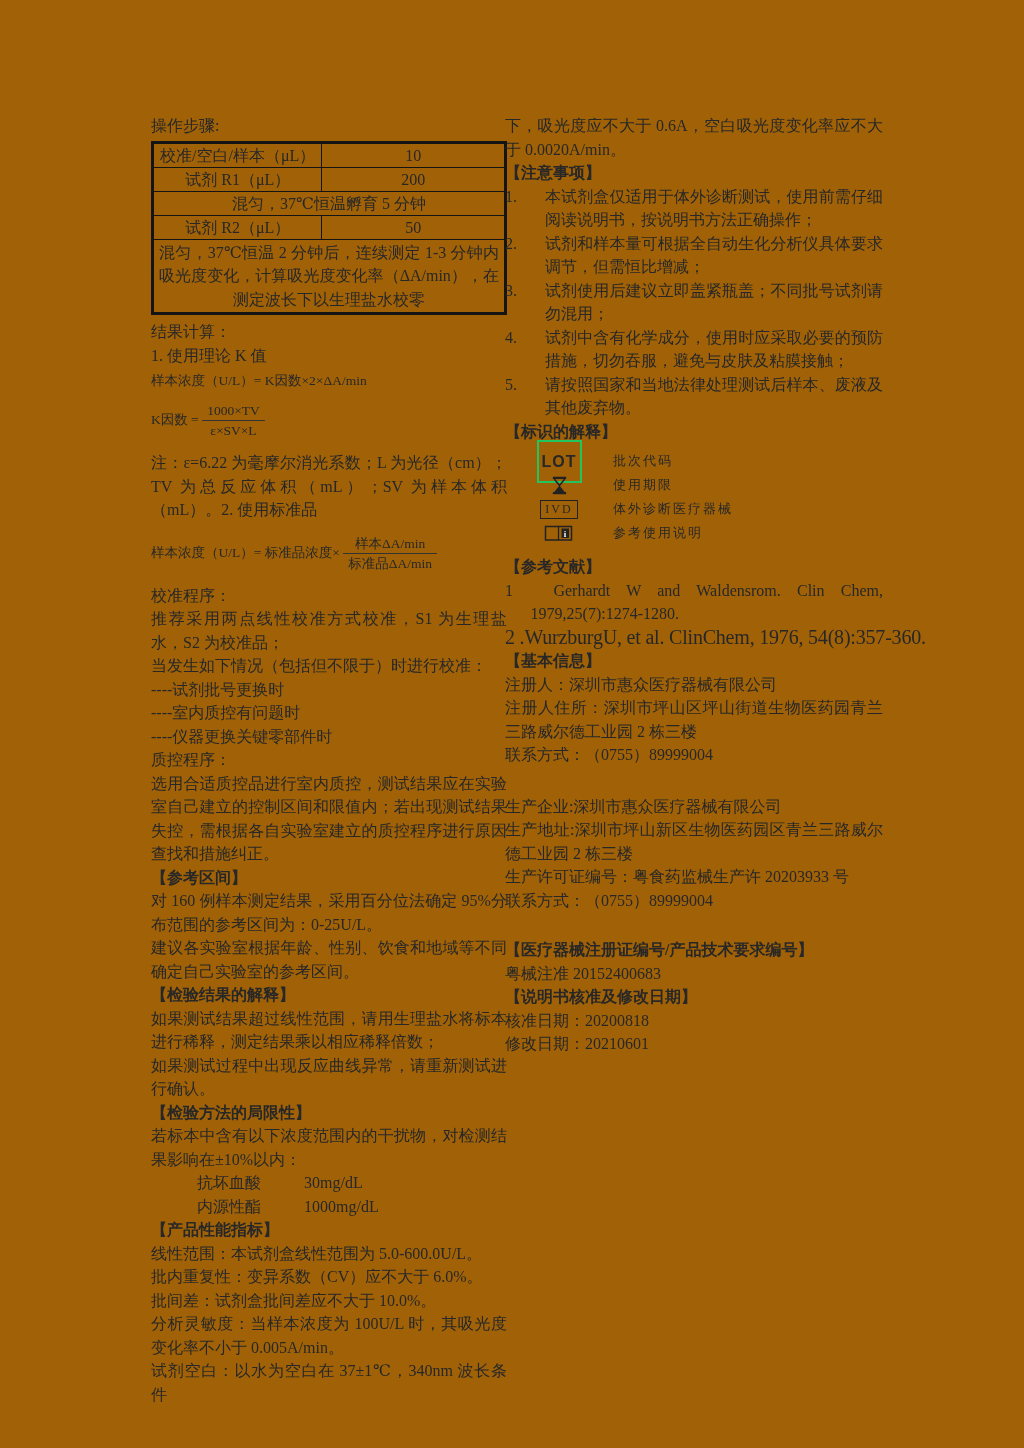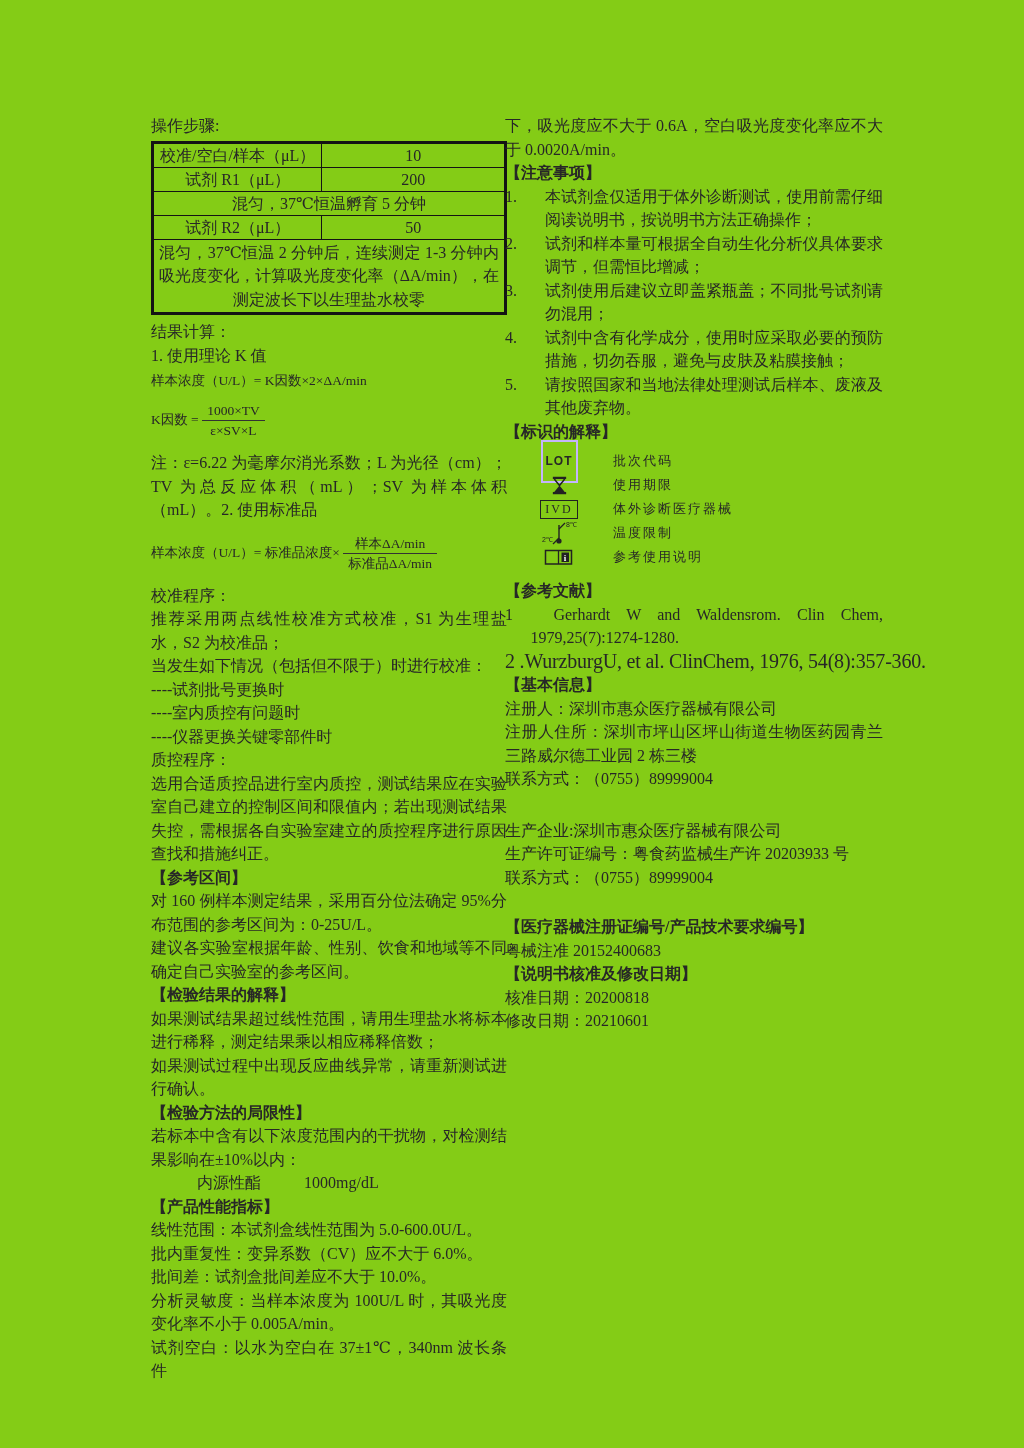--- a/index.html
+++ b/index.html
@@ -5,7 +5,7 @@
   html,body{margin:0;padding:0;background:#ffffff;}
   body{width:1024px;height:1448px;position:relative;overflow:hidden;
        font-family:"Liberation Serif","DejaVu Serif",serif;color:#272727;}
-  .page{position:absolute;inset:0;background:#84cc16;}
+  .page{position:absolute;inset:0;background:#a16207;}
   .col{position:absolute;top:114px;font-size:16px;line-height:23.5px;text-align:justify;}
   .col-left{left:151px;width:356px;}
   .col-right{left:505px;width:378px;}

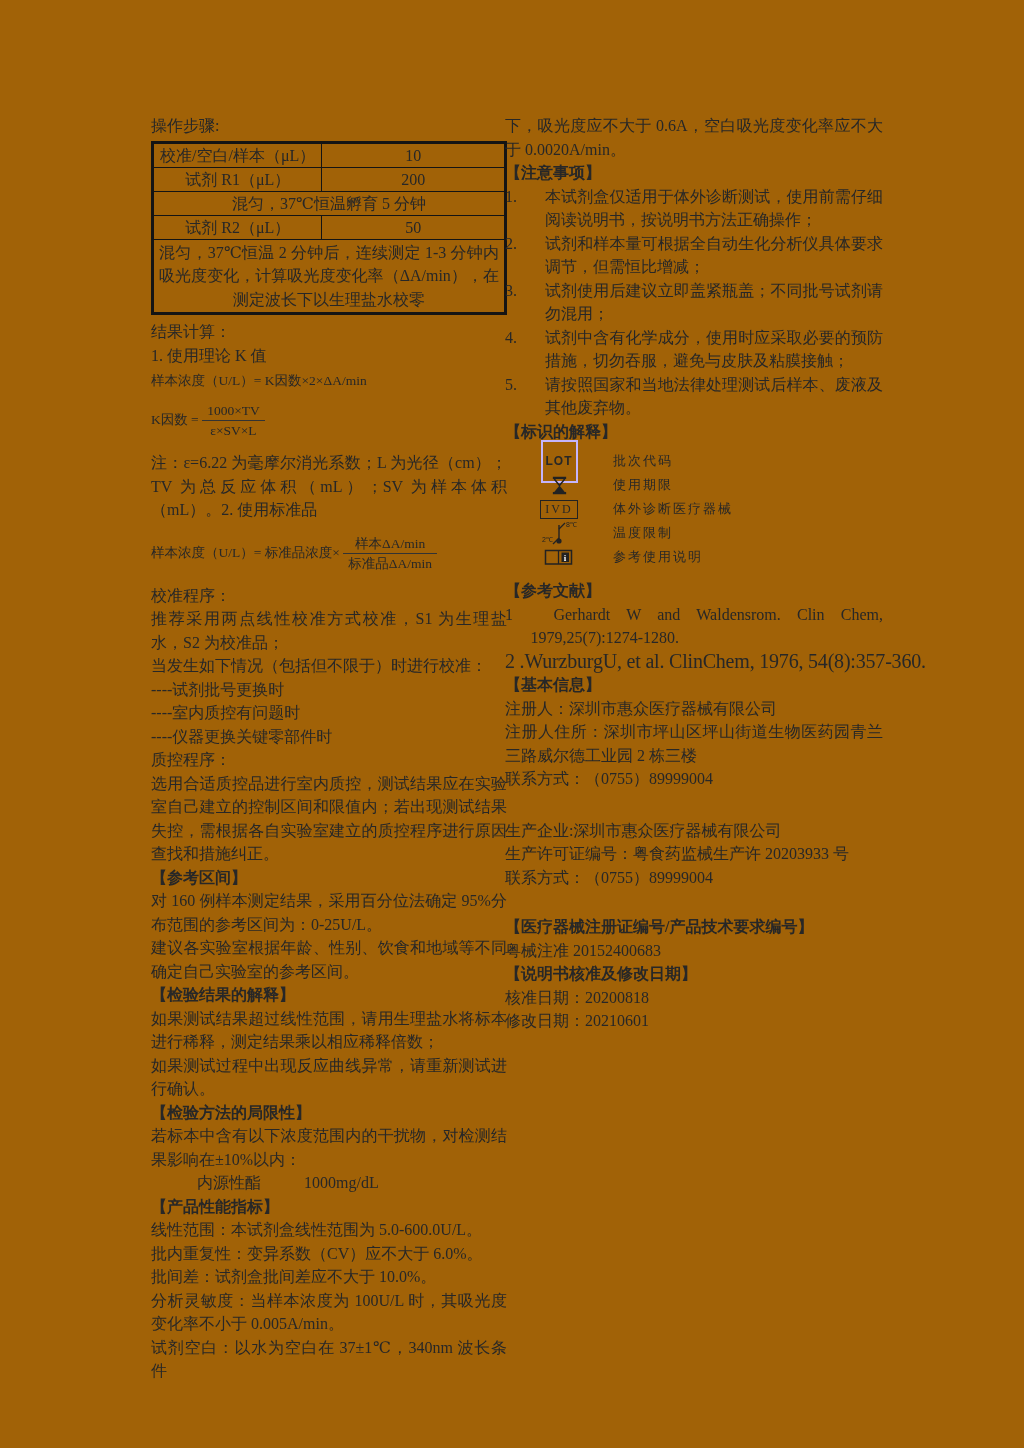--- a/index.html
+++ b/index.html
@@ -40,8 +40,8 @@
   .symrow{display:flex;align-items:center;height:24px;}
   .symicon{width:56px;flex:none;display:flex;justify-content:center;align-items:center;}
   .symlabel{padding-left:26px;font-size:13px;letter-spacing:2px;}
-  .lotbox{font-family:"Liberation Sans","DejaVu Sans",sans-serif;font-weight:bold;font-size:12px;
-          border:2px solid #c4b5fd;padding:12px 3px;letter-spacing:1px;line-height:15px;display:inline-block;}
+  .lotbox{font-family:"Liberation Sans","DejaVu Sans",sans-serif;font-weight:bold;font-size:16px;
+          border:2px solid #22c55e;padding:12px 3px;letter-spacing:1px;line-height:15px;display:inline-block;}
   .ivdbox{font-family:"Liberation Serif",serif;font-size:12px;border:1.5px solid #222;
           padding:0 4px;letter-spacing:2px;line-height:17px;display:inline-block;}
 

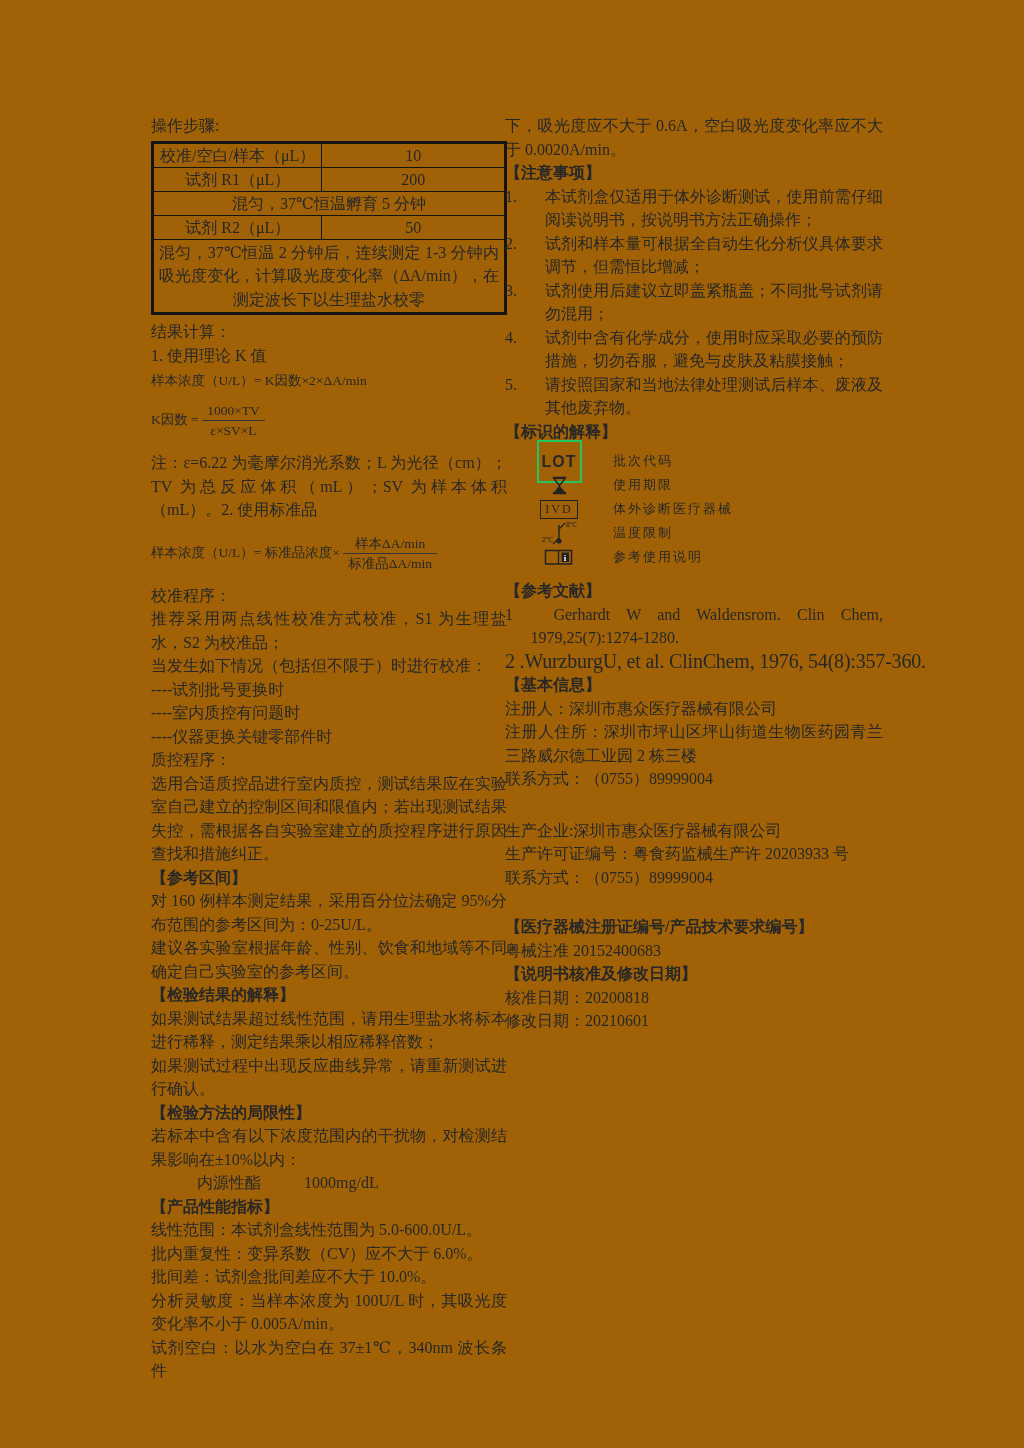--- a/index.html
+++ b/index.html
@@ -194,19 +194,6 @@
       </div>
       <div class="symrow">
         <span class="symicon">
-          <svg width="36" height="26" viewBox="0 0 36 26">
-            <line x1="18" y1="5" x2="18" y2="21" stroke="#222" stroke-width="1.4"></line>
-            <line x1="18" y1="9" x2="24" y2="3" stroke="#222" stroke-width="1.2"></line>
-            <line x1="18" y1="18" x2="12" y2="24" stroke="#222" stroke-width="1.2"></line>
-            <circle cx="18" cy="21" r="2.6" fill="#222"></circle>
-            <text x="25" y="7" font-size="7" fill="#222" font-family="'Liberation Sans',sans-serif">8℃</text>
-            <text x="1" y="22" font-size="7" fill="#222" font-family="'Liberation Sans',sans-serif">2℃</text>
-          </svg>
-        </span>
-        <span class="symlabel">温度限制</span>
-      </div>
-      <div class="symrow">
-        <span class="symicon">
           <svg width="30" height="19" viewBox="0 0 30 19">
             <rect x="1.5" y="2.5" width="26" height="13.5" fill="none" stroke="#222" stroke-width="1.5"></rect>
             <line x1="14.5" y1="2.5" x2="14.5" y2="16" stroke="#222" stroke-width="1.3"></line>

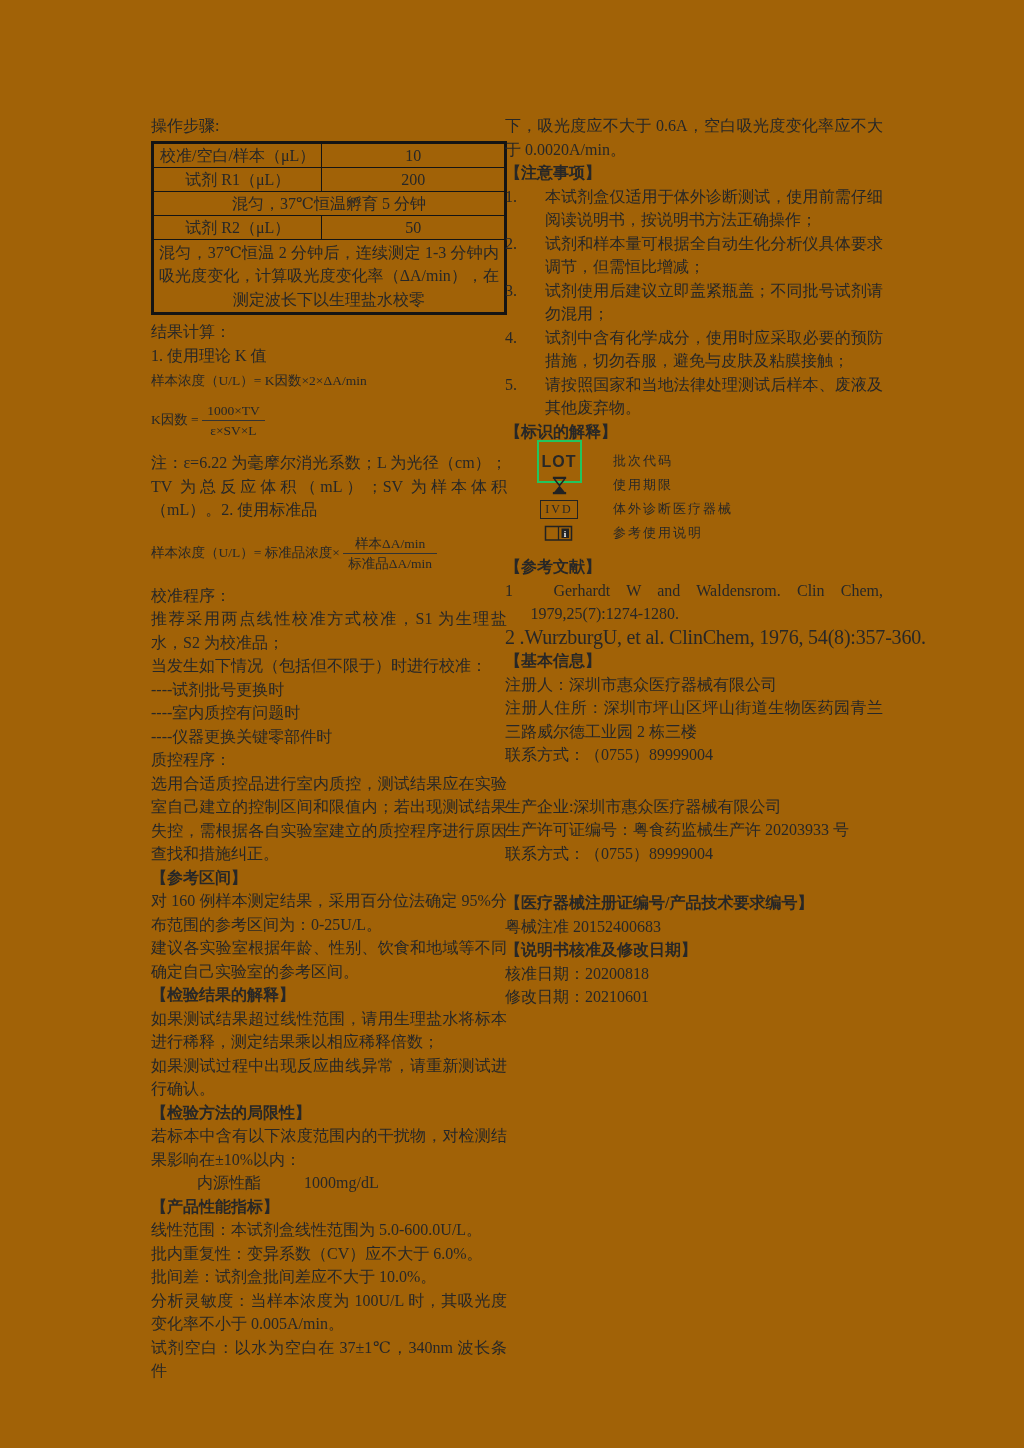--- a/index.html
+++ b/index.html
@@ -217,6 +217,7 @@
     <div class="spacer28"></div>
 
     <p>生产企业:深圳市惠众医疗器械有限公司</p>
+    <p>生产地址:深圳市坪山新区生物医药园区青兰三路威尔德工业园 2 栋三楼</p>
     <p>生产许可证编号：粤食药监械生产许 20203933 号</p>
     <p>联系方式：（0755）89999004</p>
 

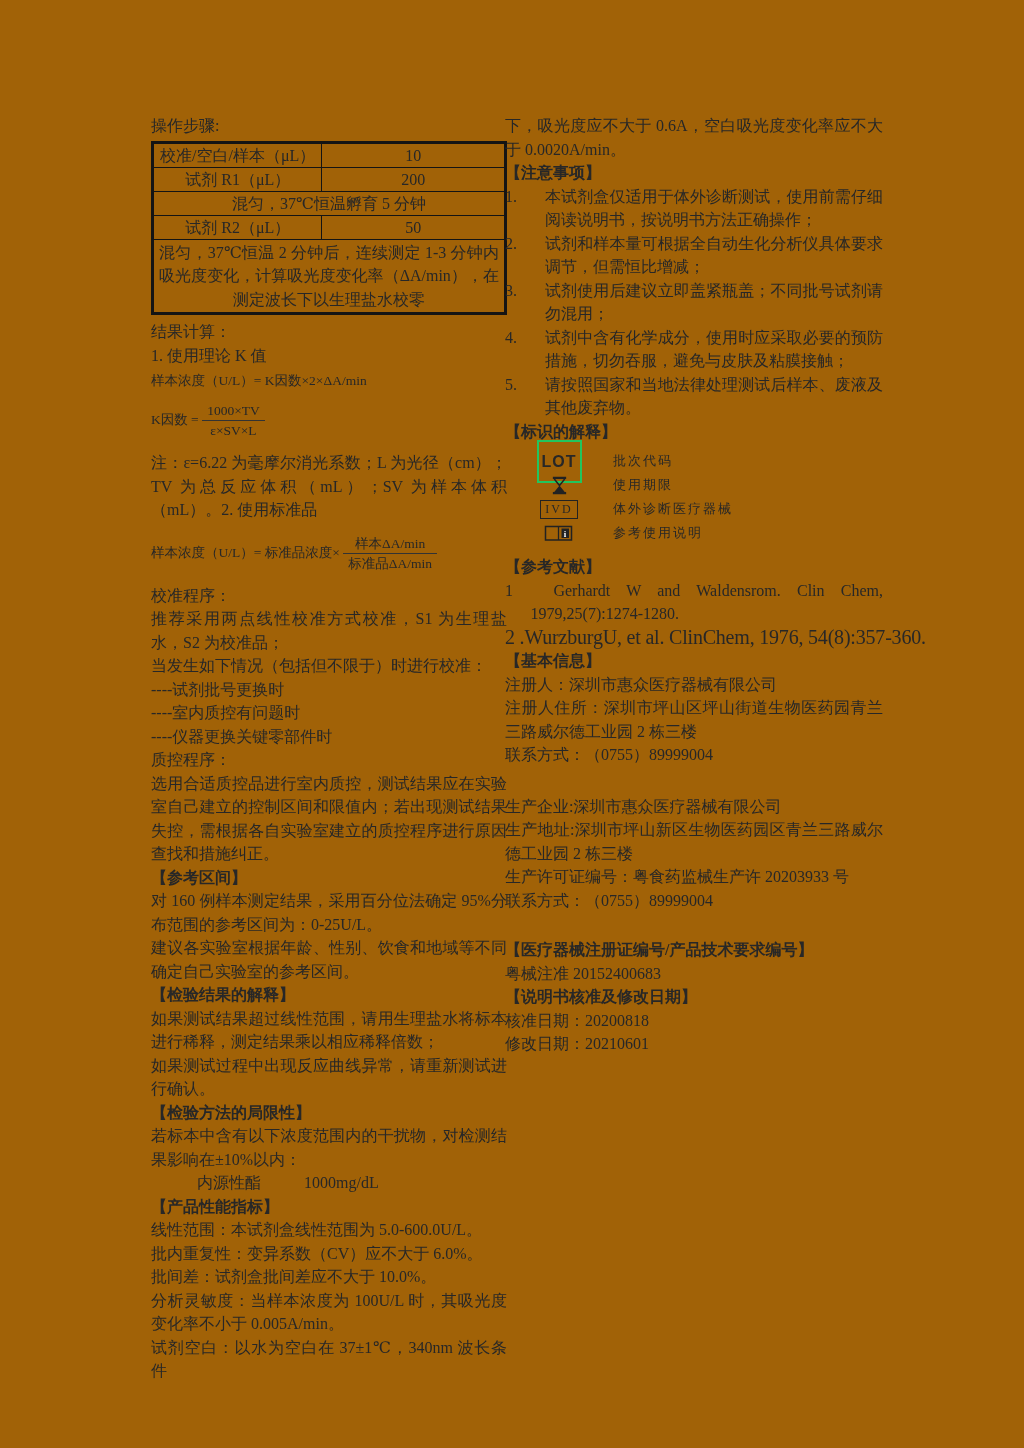--- a/index.html
+++ b/index.html
@@ -129,6 +129,10 @@
     <p class="h">【检验方法的局限性】</p>
     <p>若标本中含有以下浓度范围内的干扰物，对检测结果影响在±10%以内：</p>
     <p class="intf">
+      <span class="iname">抗坏血酸</span>
+      <span>30mg/dL</span>
+    </p>
+    <p class="intf">
       <span class="iname">内源性酯</span>
       <span>1000mg/dL</span>
     </p>

